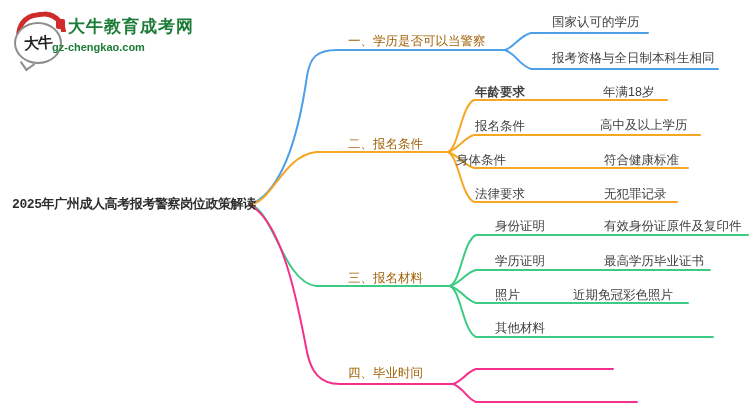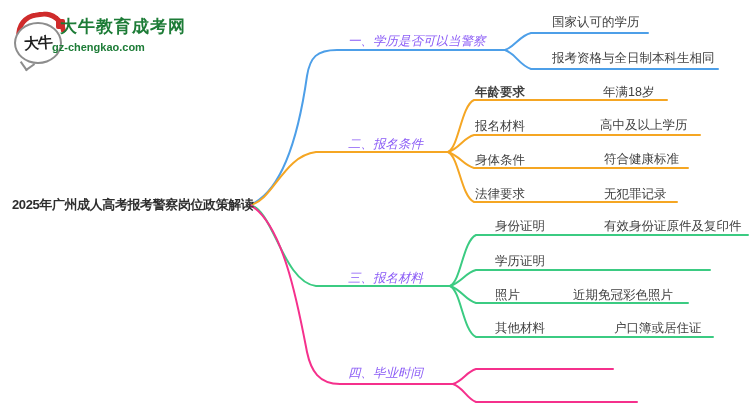--- a/index.html
+++ b/index.html
@@ -42,7 +42,7 @@
     background:#cf2b2b;border-radius:2px;
   }
   .logo-title{
-    position:absolute;left:48px;top:5px;font-size:17px;line-height:20px;
+    position:absolute;left:56px;top:5px;font-size:17px;line-height:20px;
     font-weight:bold;color:#1d7c37;letter-spacing:1px;white-space:nowrap;
   }
   .logo-domain{

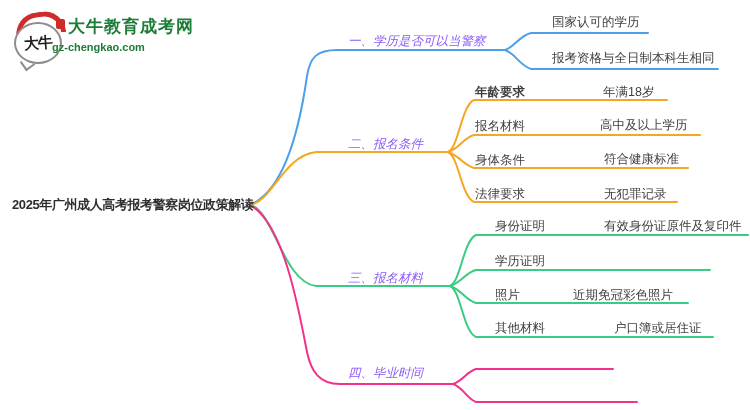--- a/index.html
+++ b/index.html
@@ -15,7 +15,7 @@
   .topic{
     font-weight:bold;font-size:13px;letter-spacing:-0.4px;color:#2d2d2d;
   }
-  .branch-label{color:#8b5cf6;font-style:italic;}
+  .branch-label{color:#a16207;}
   
   .logo{position:absolute;left:12px;top:12px;width:200px;height:58px;}
   .logo-bubble{

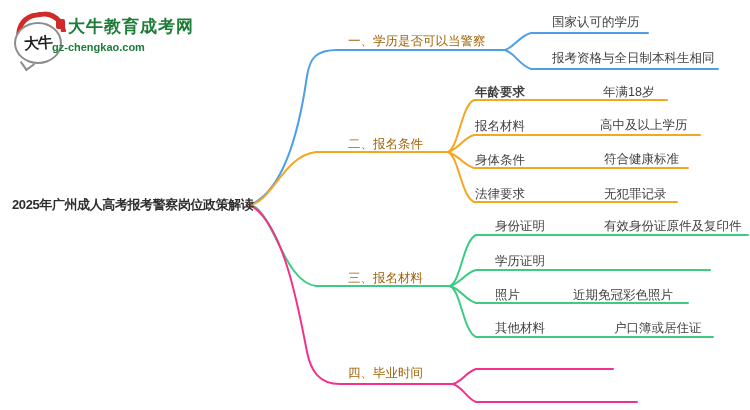--- a/index.html
+++ b/index.html
@@ -102,7 +102,7 @@
   <div class="node branch-label" style="left:348px;top:137px;">二、报名条件</div>
   <div class="node" style="left:475px;top:85px;font-weight:bold;">年龄要求</div>
   <div class="node" style="left:603px;top:85px;">年满18岁</div>
-  <div class="node" style="left:475px;top:119px;">报名材料</div>
+  <div class="node" style="left:475px;top:119px;">报名条件</div>
   <div class="node" style="left:600px;top:119px;font-family:Liberation Mono, monospace;">高中及以上学历</div>
   <div class="node" style="left:475px;top:153px;text-align:center;">身体条件</div>
   <div class="node" style="left:604px;top:153px;font-family:Liberation Mono, monospace;">符合健康标准</div>

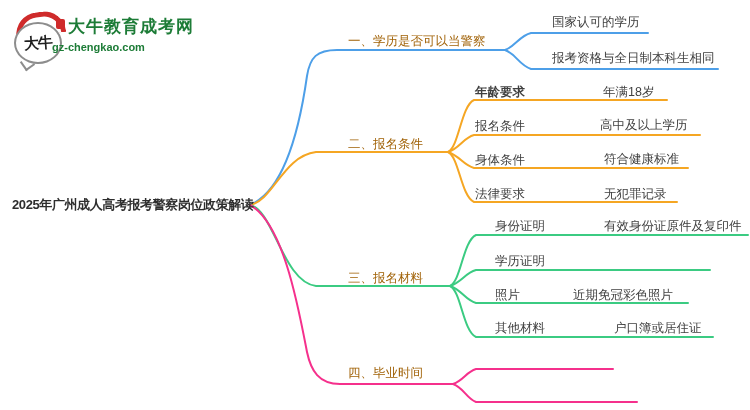--- a/index.html
+++ b/index.html
@@ -104,7 +104,7 @@
   <div class="node" style="left:603px;top:85px;">年满18岁</div>
   <div class="node" style="left:475px;top:119px;">报名条件</div>
   <div class="node" style="left:600px;top:119px;font-family:Liberation Mono, monospace;">高中及以上学历</div>
-  <div class="node" style="left:475px;top:153px;text-align:center;">身体条件</div>
+  <div class="node" style="left:456px;top:153px;text-align:center;">身体条件</div>
   <div class="node" style="left:604px;top:153px;font-family:Liberation Mono, monospace;">符合健康标准</div>
   <div class="node" style="left:475px;top:187px;font-family:Liberation Serif, serif;">法律要求</div>
   <div class="node" style="left:604px;top:187px;">无犯罪记录</div>

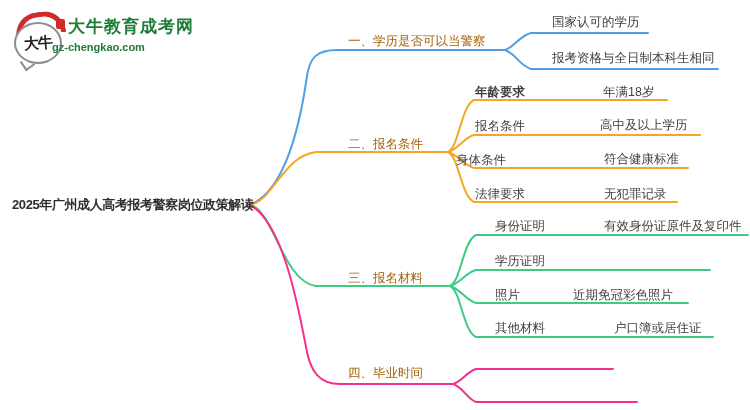--- a/index.html
+++ b/index.html
@@ -105,7 +105,7 @@
   <div class="node" style="left:475px;top:119px;">报名条件</div>
   <div class="node" style="left:600px;top:119px;font-family:Liberation Mono, monospace;">高中及以上学历</div>
   <div class="node" style="left:456px;top:153px;text-align:center;">身体条件</div>
-  <div class="node" style="left:604px;top:153px;font-family:Liberation Mono, monospace;">符合健康标准</div>
+  <div class="node" style="left:604px;top:153px;">符合健康标准</div>
   <div class="node" style="left:475px;top:187px;font-family:Liberation Serif, serif;">法律要求</div>
   <div class="node" style="left:604px;top:187px;">无犯罪记录</div>
 

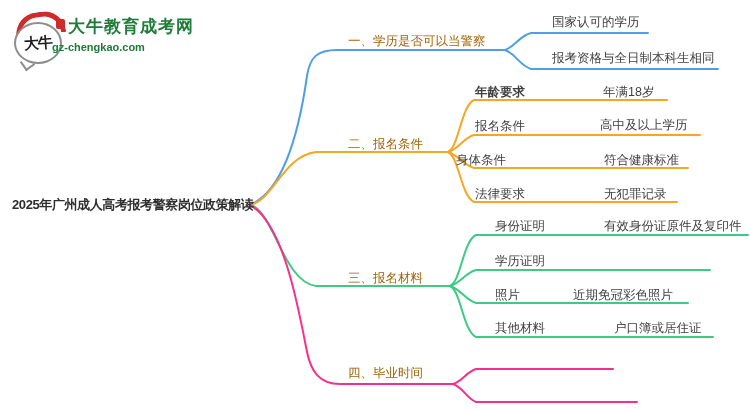--- a/index.html
+++ b/index.html
@@ -13,7 +13,7 @@
     font-size:12.5px;line-height:15px;color:#3f3f3f;
   }
   .topic{
-    font-weight:bold;font-size:13px;letter-spacing:-0.4px;color:#2d2d2d;
+    font-weight:bold;font-size:13px;letter-spacing:-0.4px;color:#2d2d2d;font-family:Liberation Mono, monospace;
   }
   .branch-label{color:#a16207;}
   

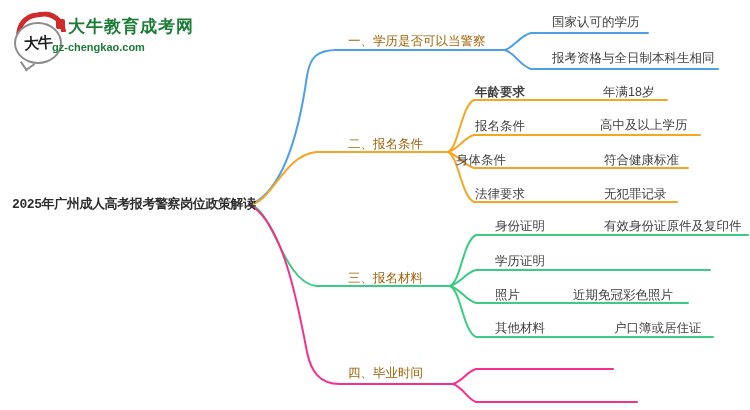--- a/index.html
+++ b/index.html
@@ -113,6 +113,7 @@
   <div class="node" style="left:495px;top:219px;">身份证明</div>
   <div class="node" style="left:604px;top:219px;">有效身份证原件及复印件</div>
   <div class="node" style="left:495px;top:254px;">学历证明</div>
+  <div class="node" style="left:604px;top:254px;">最高学历毕业证书</div>
   <div class="node" style="left:495px;top:288px;">照片</div>
   <div class="node" style="left:573px;top:288px;">近期免冠彩色照片</div>
   <div class="node" style="left:495px;top:321px;">其他材料</div>

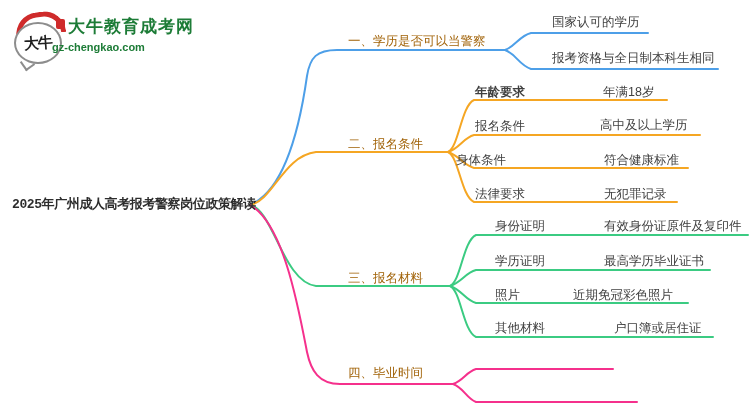--- a/index.html
+++ b/index.html
@@ -117,7 +117,6 @@
   <div class="node" style="left:495px;top:288px;">照片</div>
   <div class="node" style="left:573px;top:288px;">近期免冠彩色照片</div>
   <div class="node" style="left:495px;top:321px;">其他材料</div>
-  <div class="node" style="left:614px;top:321px;">户口簿或居住证</div>
 
   <div class="node branch-label" style="left:348px;top:366px;">四、毕业时间</div>
 

